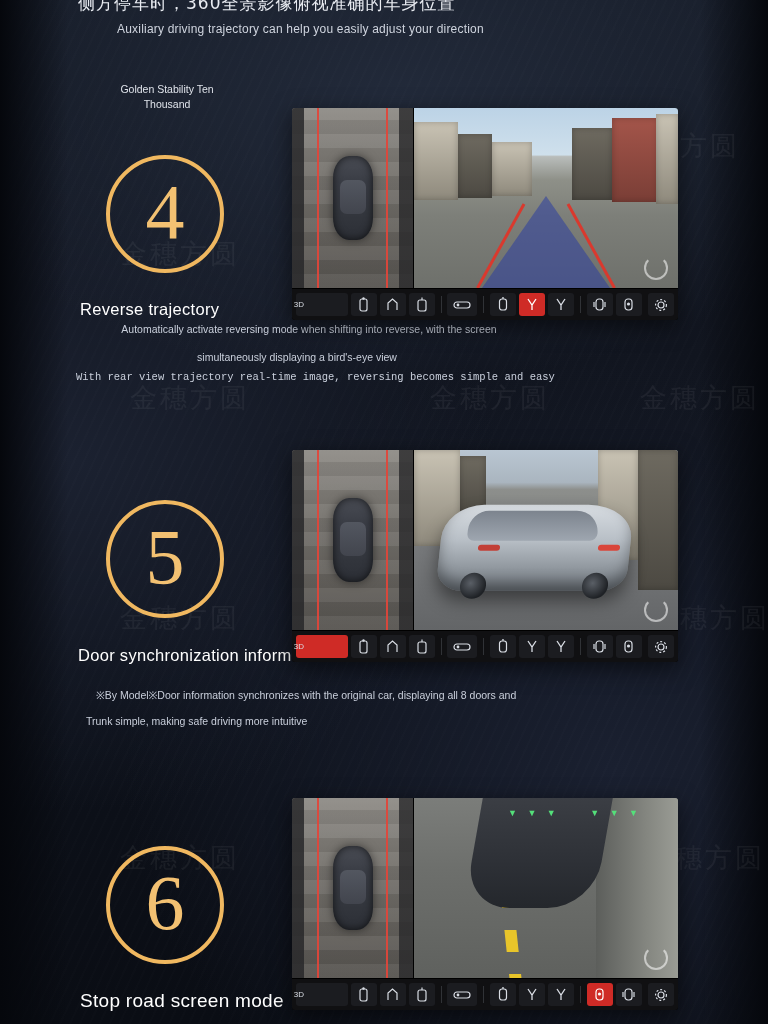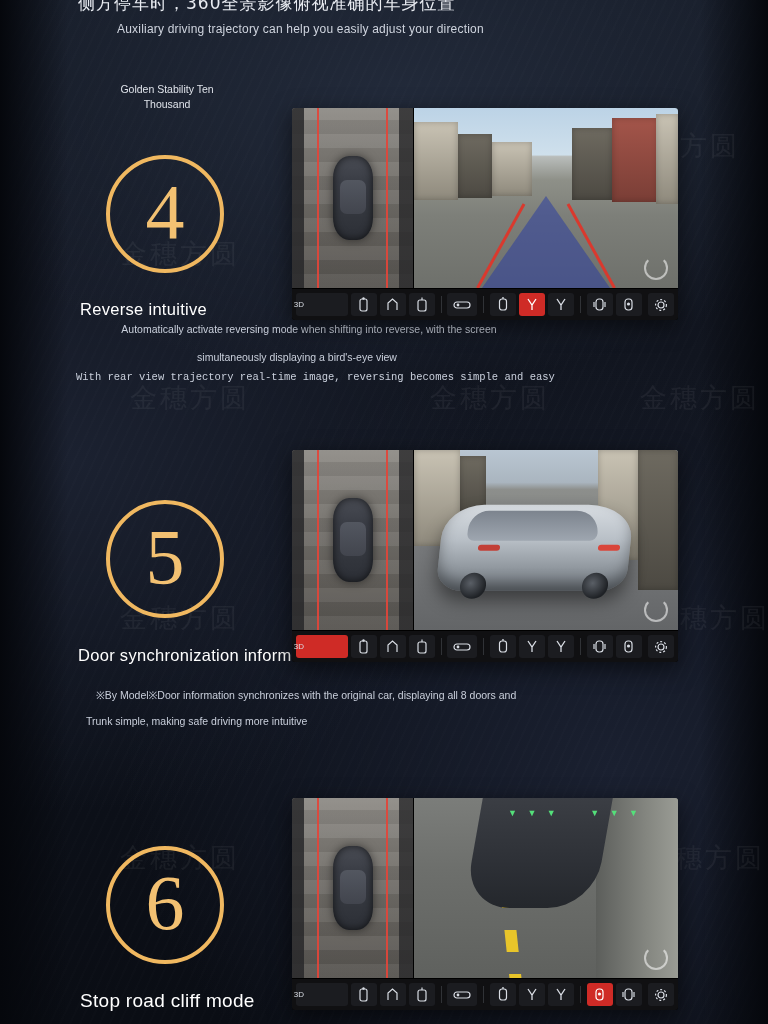--- a/index.html
+++ b/index.html
@@ -363,7 +363,7 @@
   <div class="numcircle" style="left:106px; top:155px;">
     <span>4</span>
   </div>
-  <div class="sec-title" style="left:80px; top:300px;">Reverse intuitive</div>
+  <div class="sec-title" style="left:80px; top:300px;">Reverse trajectory</div>
   <div class="sec-desc" style="left:106px; top:320px; width:406px; text-align:center;">Automatically activate reversing mode when shifting into reverse, with the screen</div>
   <div class="sec-desc" style="left:94px; top:348px; width:406px; text-align:center;">simultaneously displaying a bird's-eye view</div>
   <div class="sec-desc" style="left:76px; top:368px;font-family:Liberation Mono, monospace;">With rear view trajectory real-time image, reversing becomes simple and easy</div>

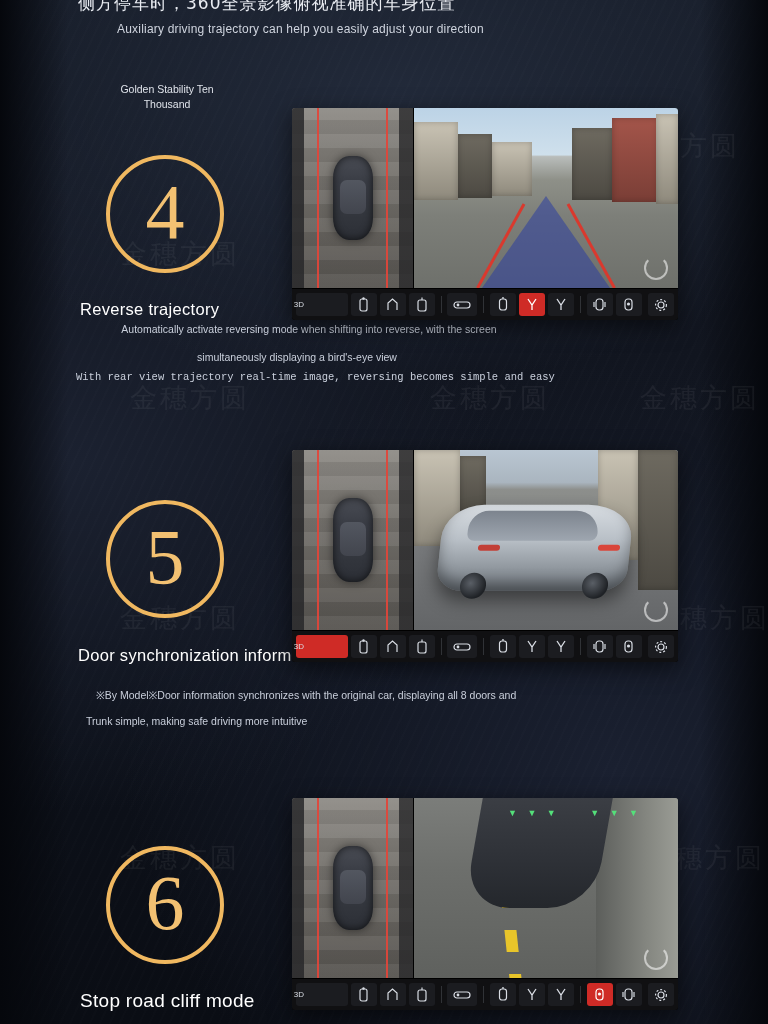--- a/index.html
+++ b/index.html
@@ -567,7 +567,7 @@
   <div class="numcircle" style="left:106px; top:846px;">
     <span>6</span>
   </div>
-  <div class="sec-title" style="left:80px; top:990px; font-size:19px;">Stop road cliff mode</div>
+  <div class="sec-title" style="left:80px; top:990px; font-size:19px;">Stop road screen mode</div>
 
   <div class="screen" style="left:292px; top:798px;">
     <div class="screen-views">

